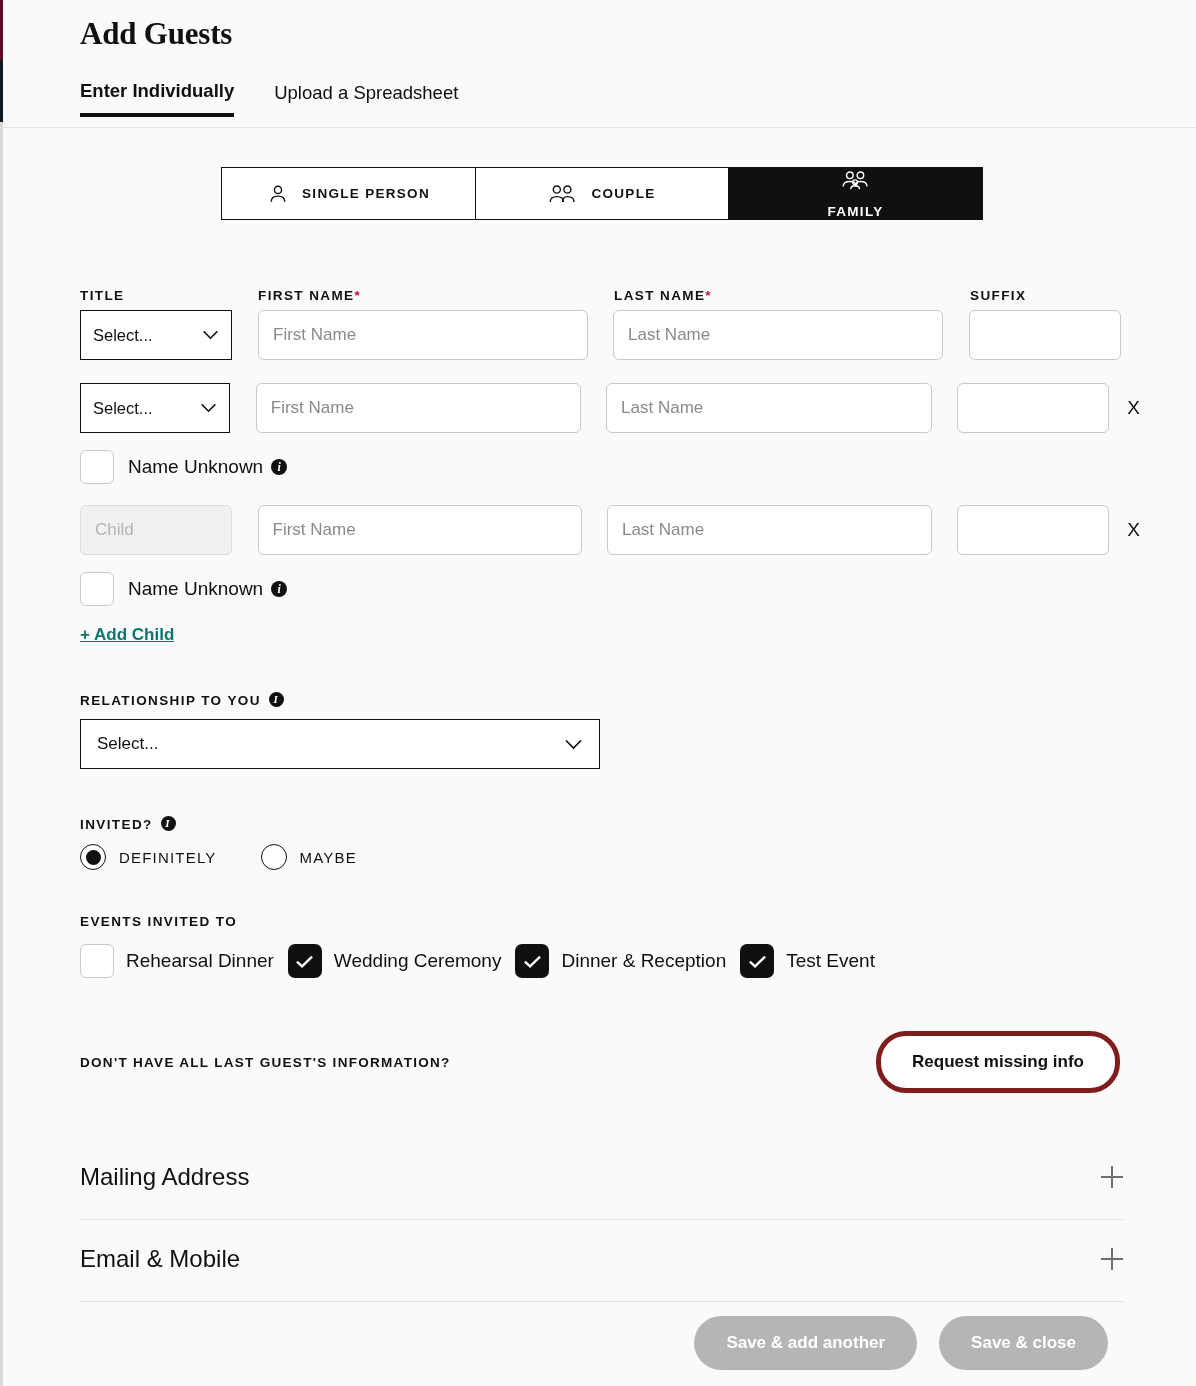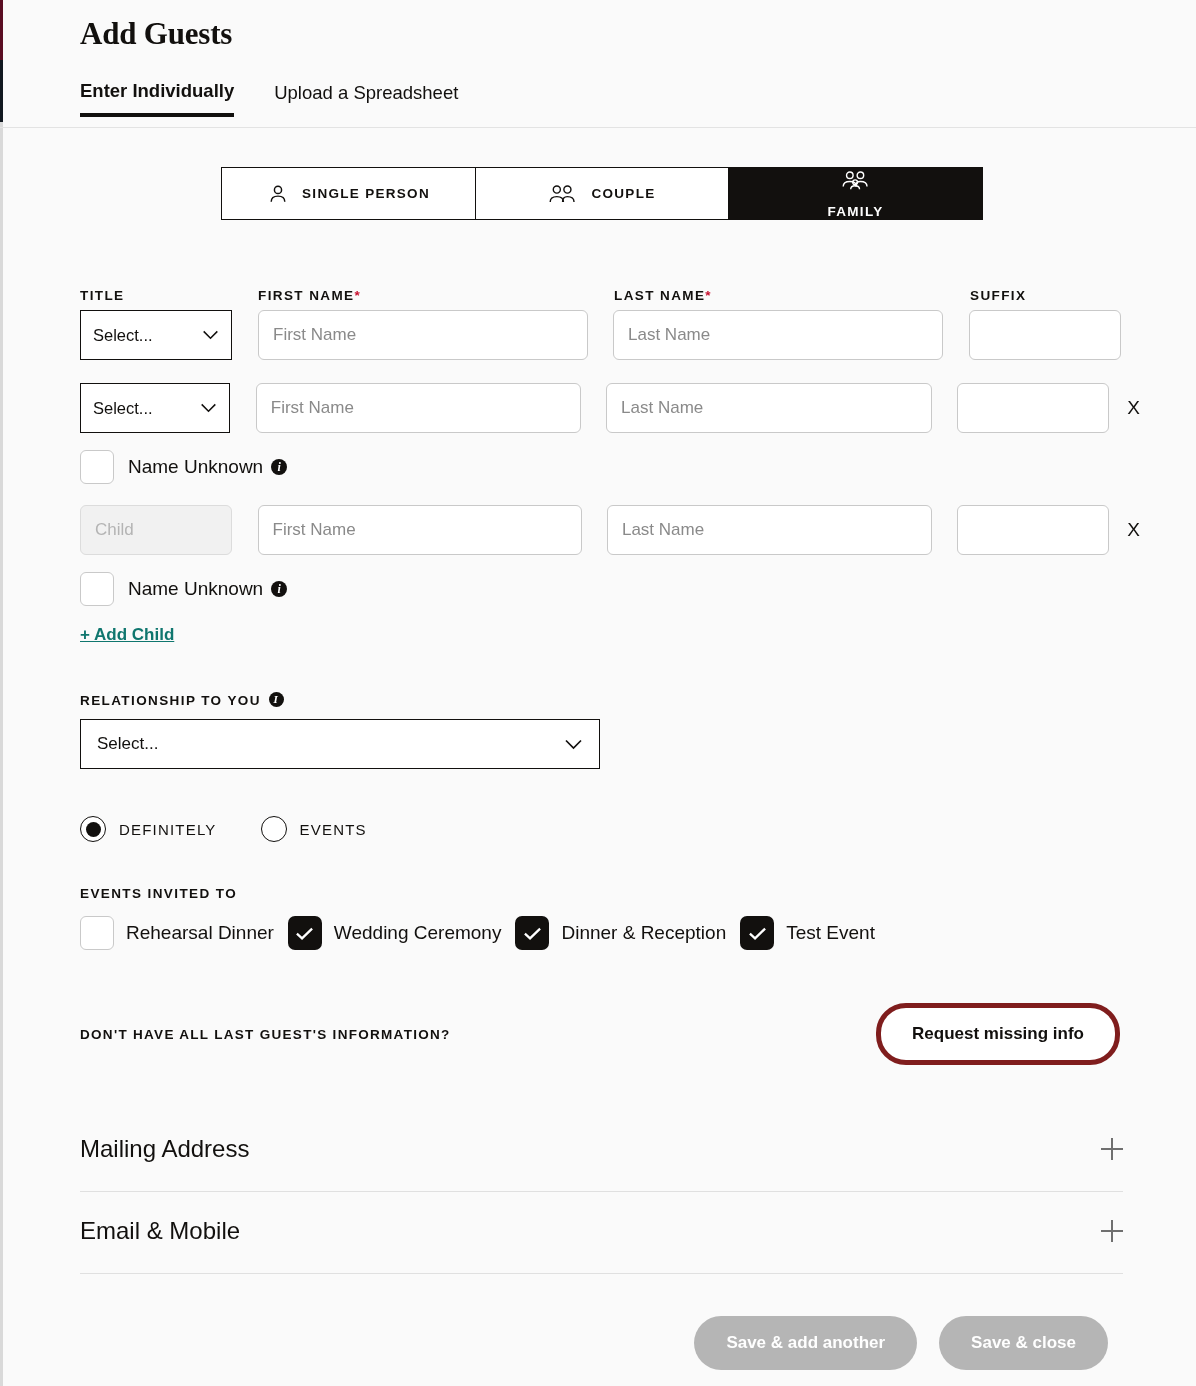--- a/index.html
+++ b/index.html
@@ -347,6 +347,9 @@
     </div>
 
     <div class="invited-wrap">
+      <div class="label">
+        <span>INVITED?</span><span class="info sm">i</span>
+      </div>
       <div class="radio-row">
         <span class="radio checked"></span>
         <span class="radio-label">DEFINITELY</span>

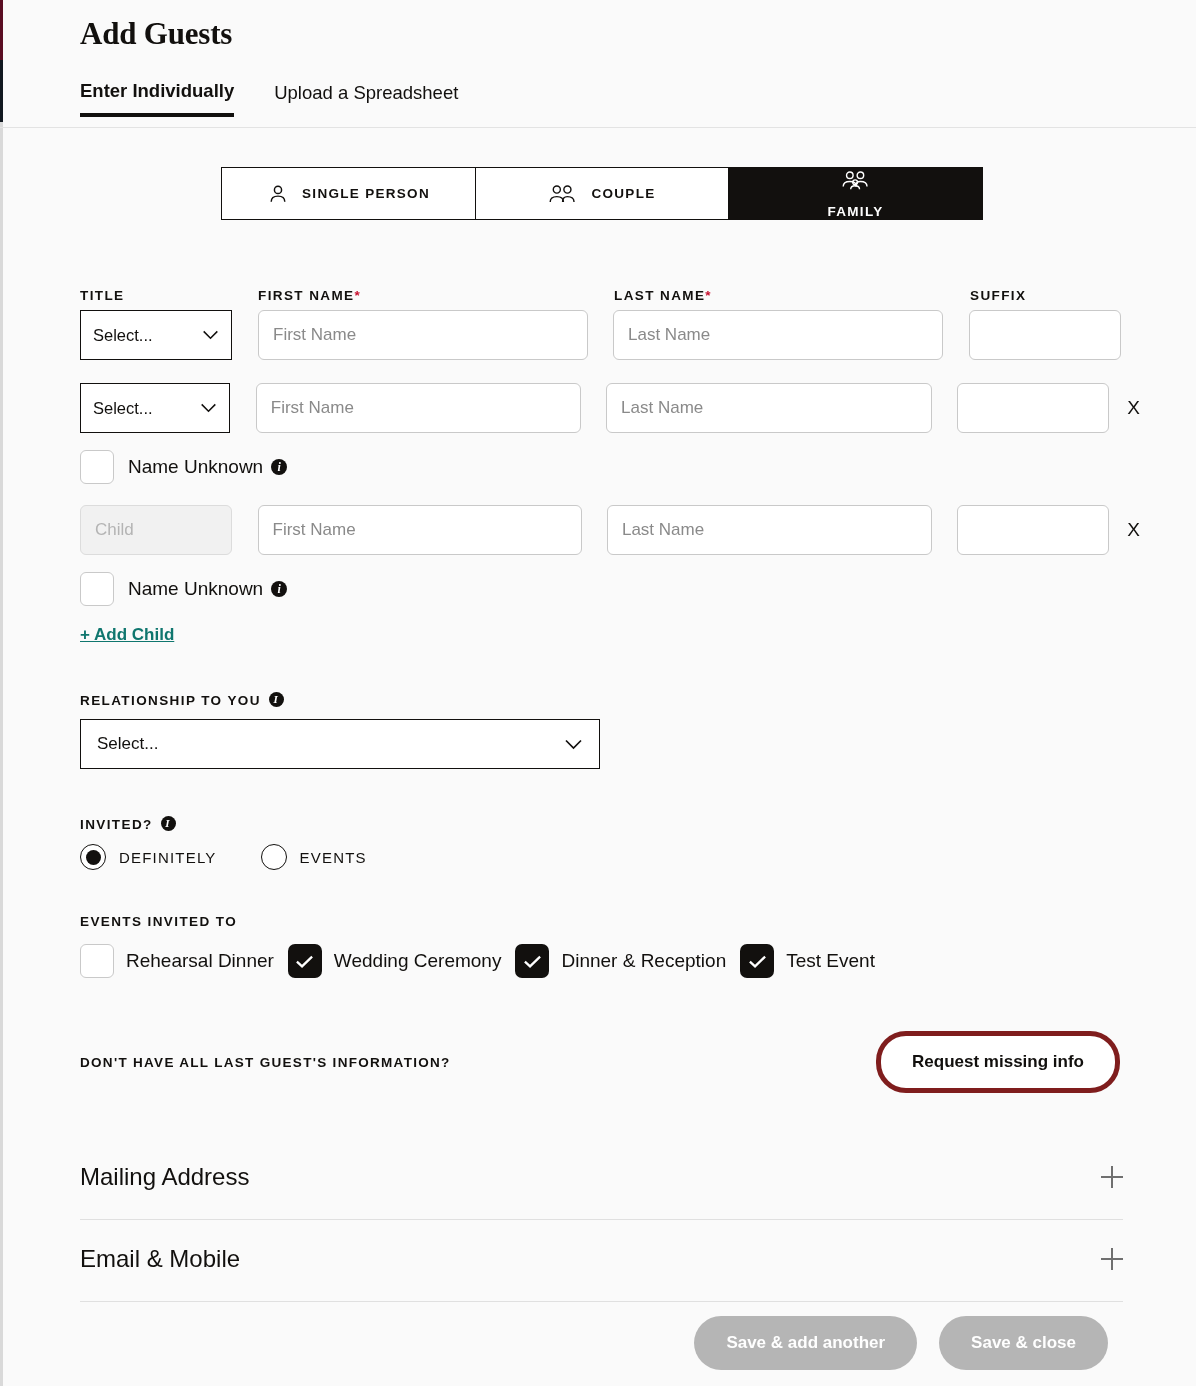--- a/index.html
+++ b/index.html
@@ -355,7 +355,7 @@
         <span class="radio-label">DEFINITELY</span>
         <span class="radio-gap"></span>
         <span class="radio"></span>
-        <span class="radio-label">EVENTS</span>
+        <span class="radio-label">MAYBE</span>
       </div>
     </div>
 

